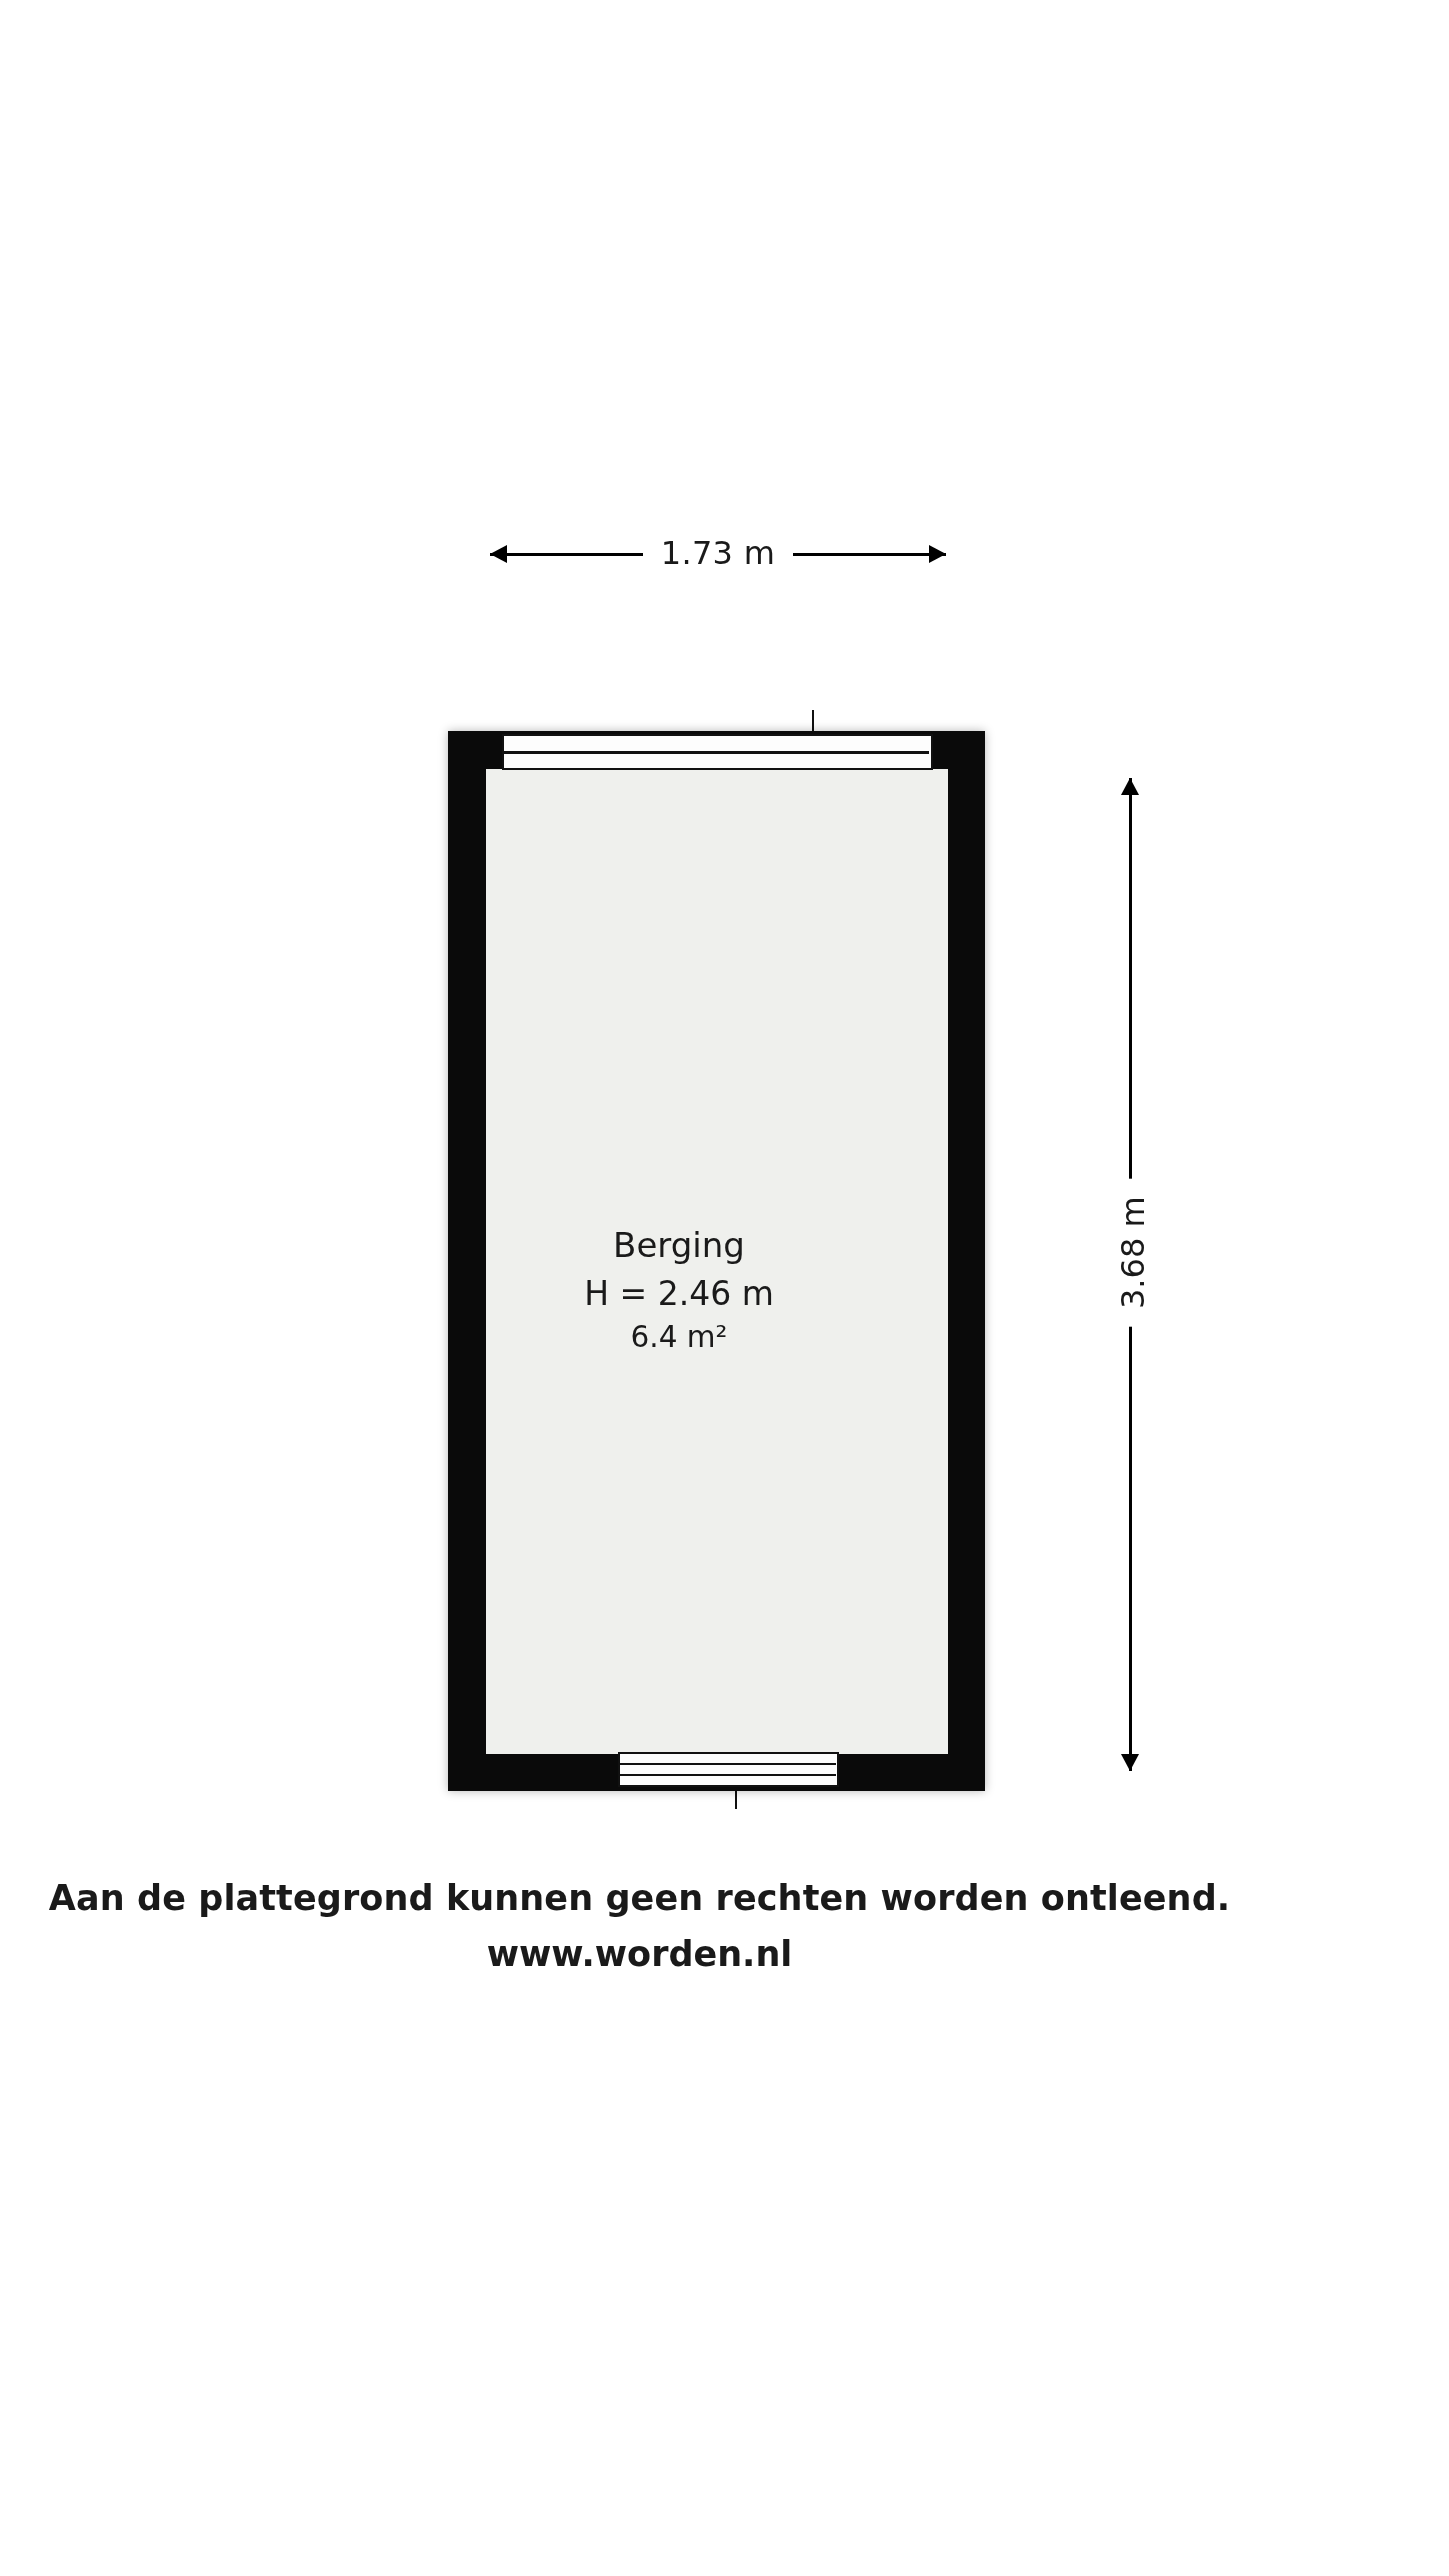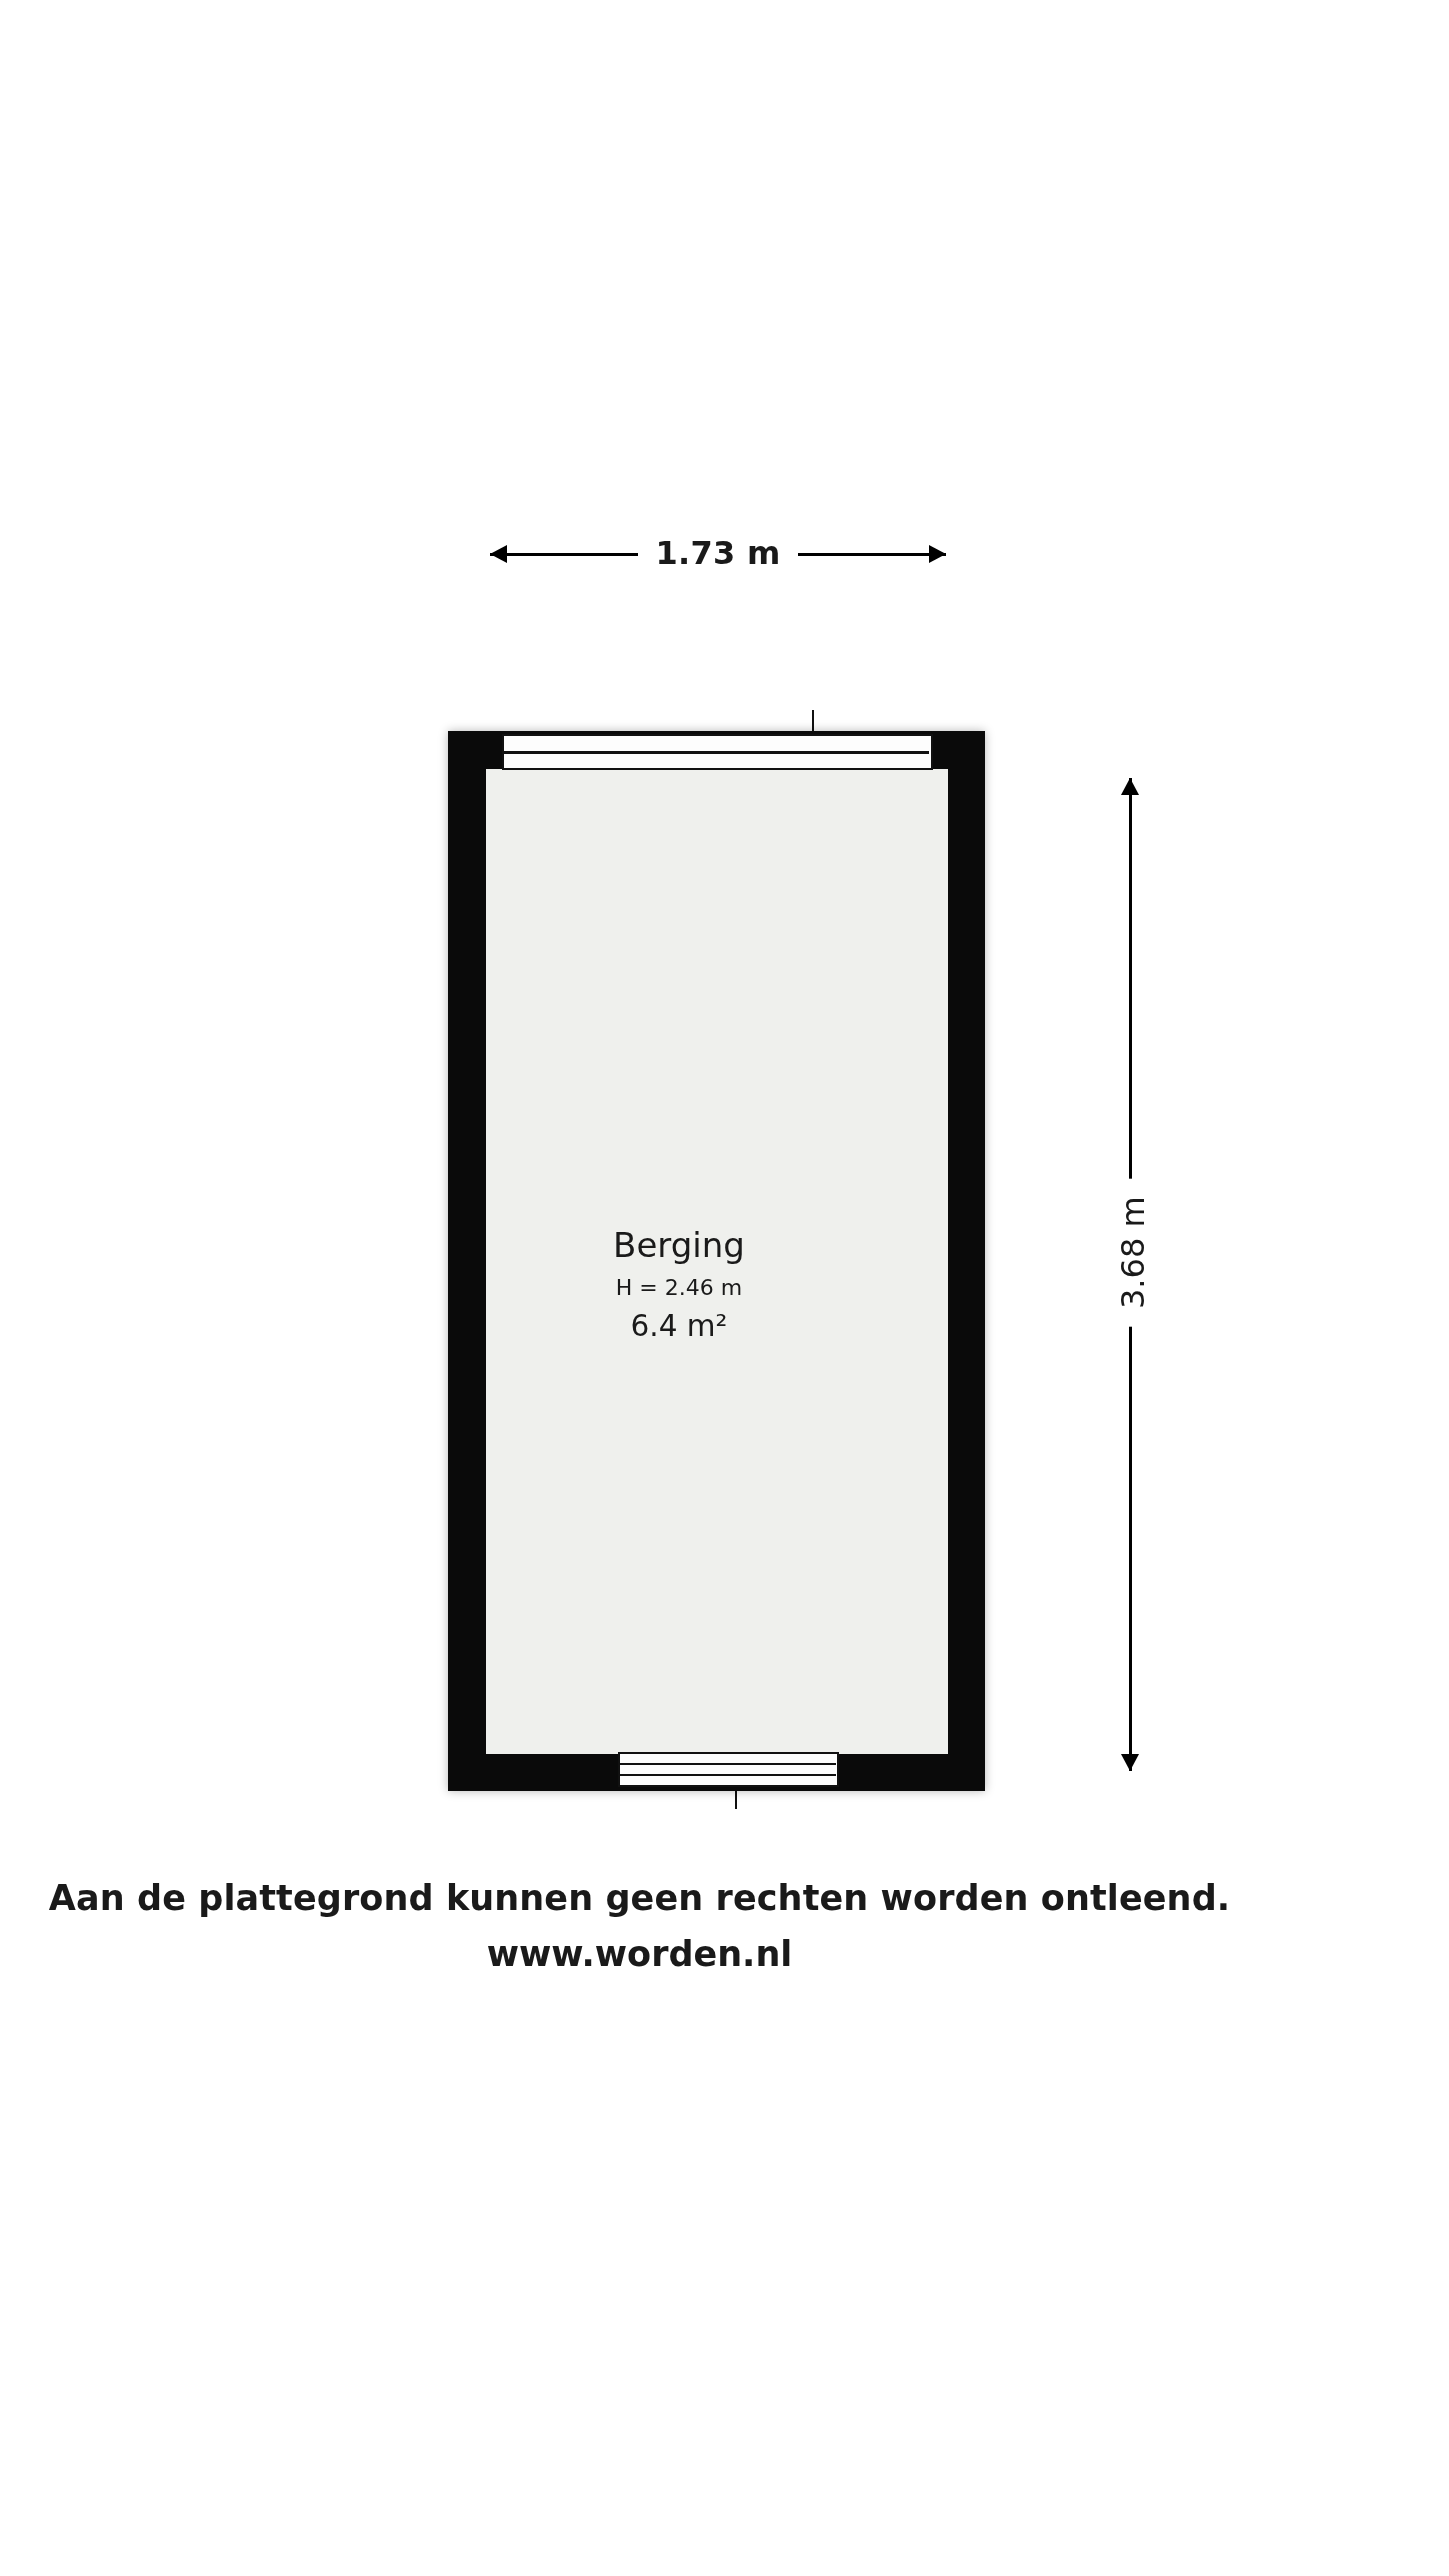--- a/index.html
+++ b/index.html
@@ -32,7 +32,6 @@
     top: 530px;
     width: 456px;
     height: 47px;
-    font-weight: bold;
   }
   .dim-top .line {
     position: absolute;

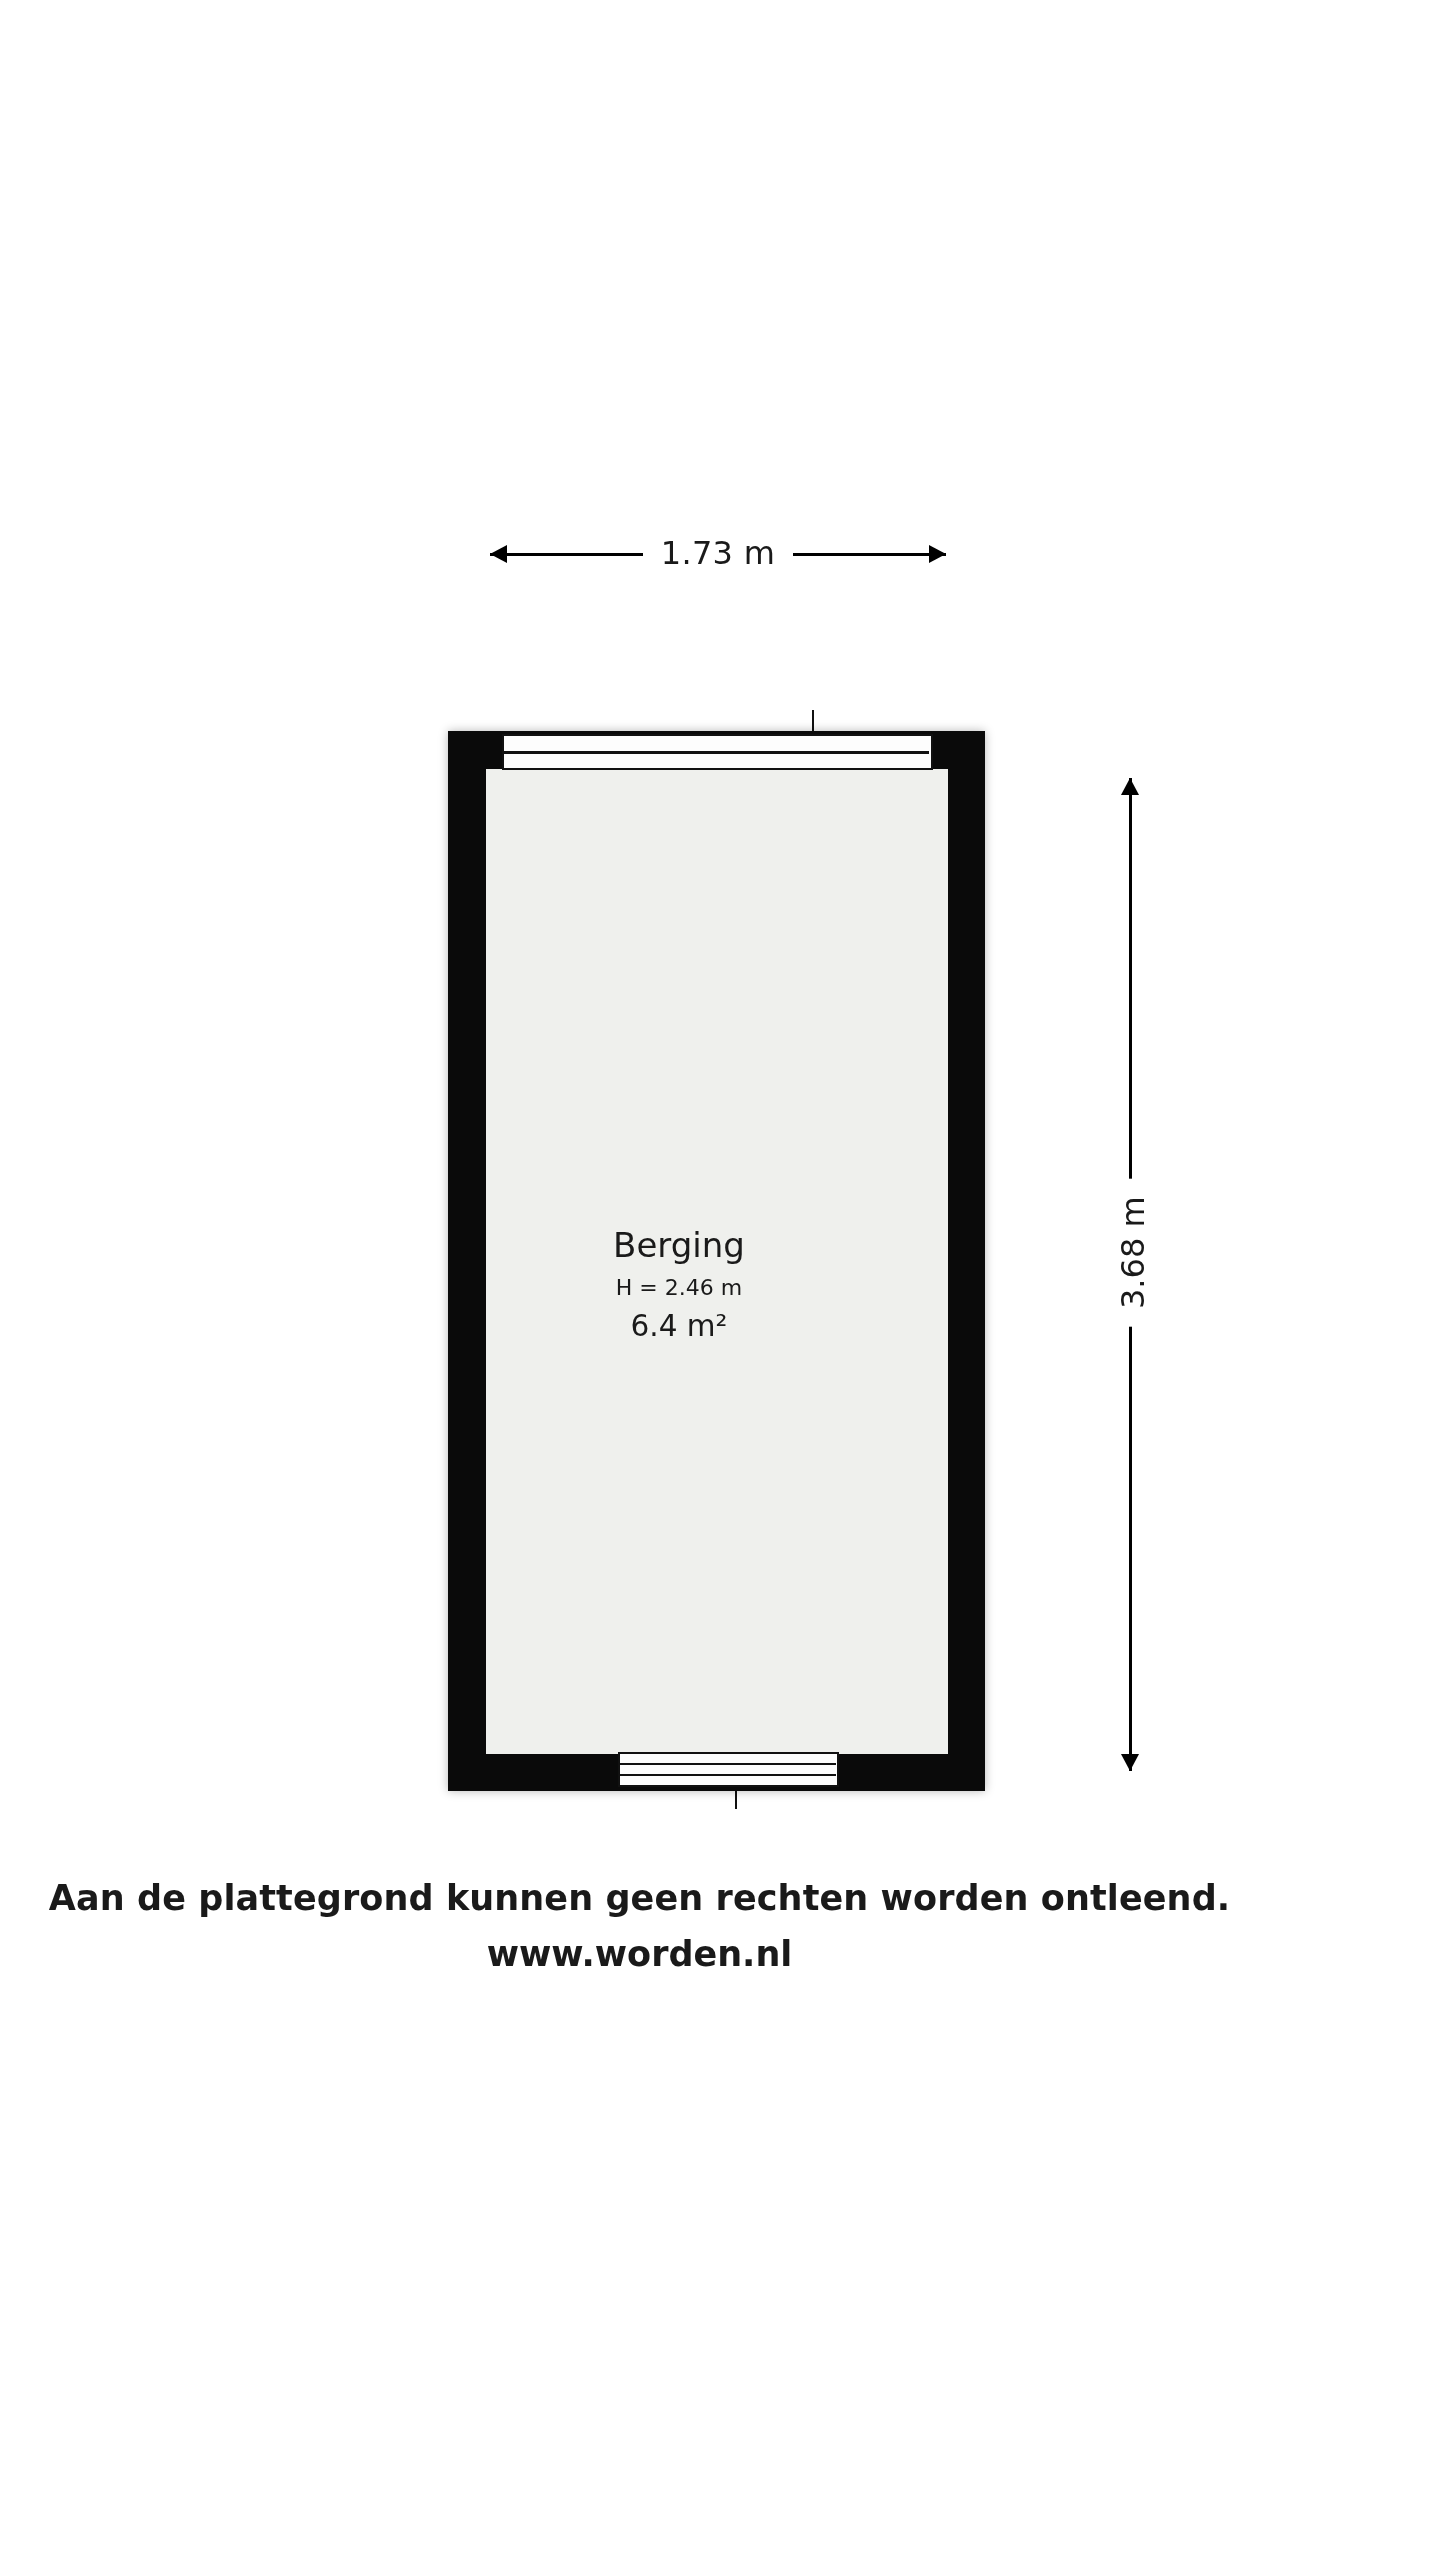--- a/index.html
+++ b/index.html
@@ -219,7 +219,7 @@
     margin-bottom: 14.8px;
   }
   .room-label .height {
-    font-size: 22px;
+    font-size: 33px;
     margin-bottom: 13.4px;
   }
   .room-label .area {

